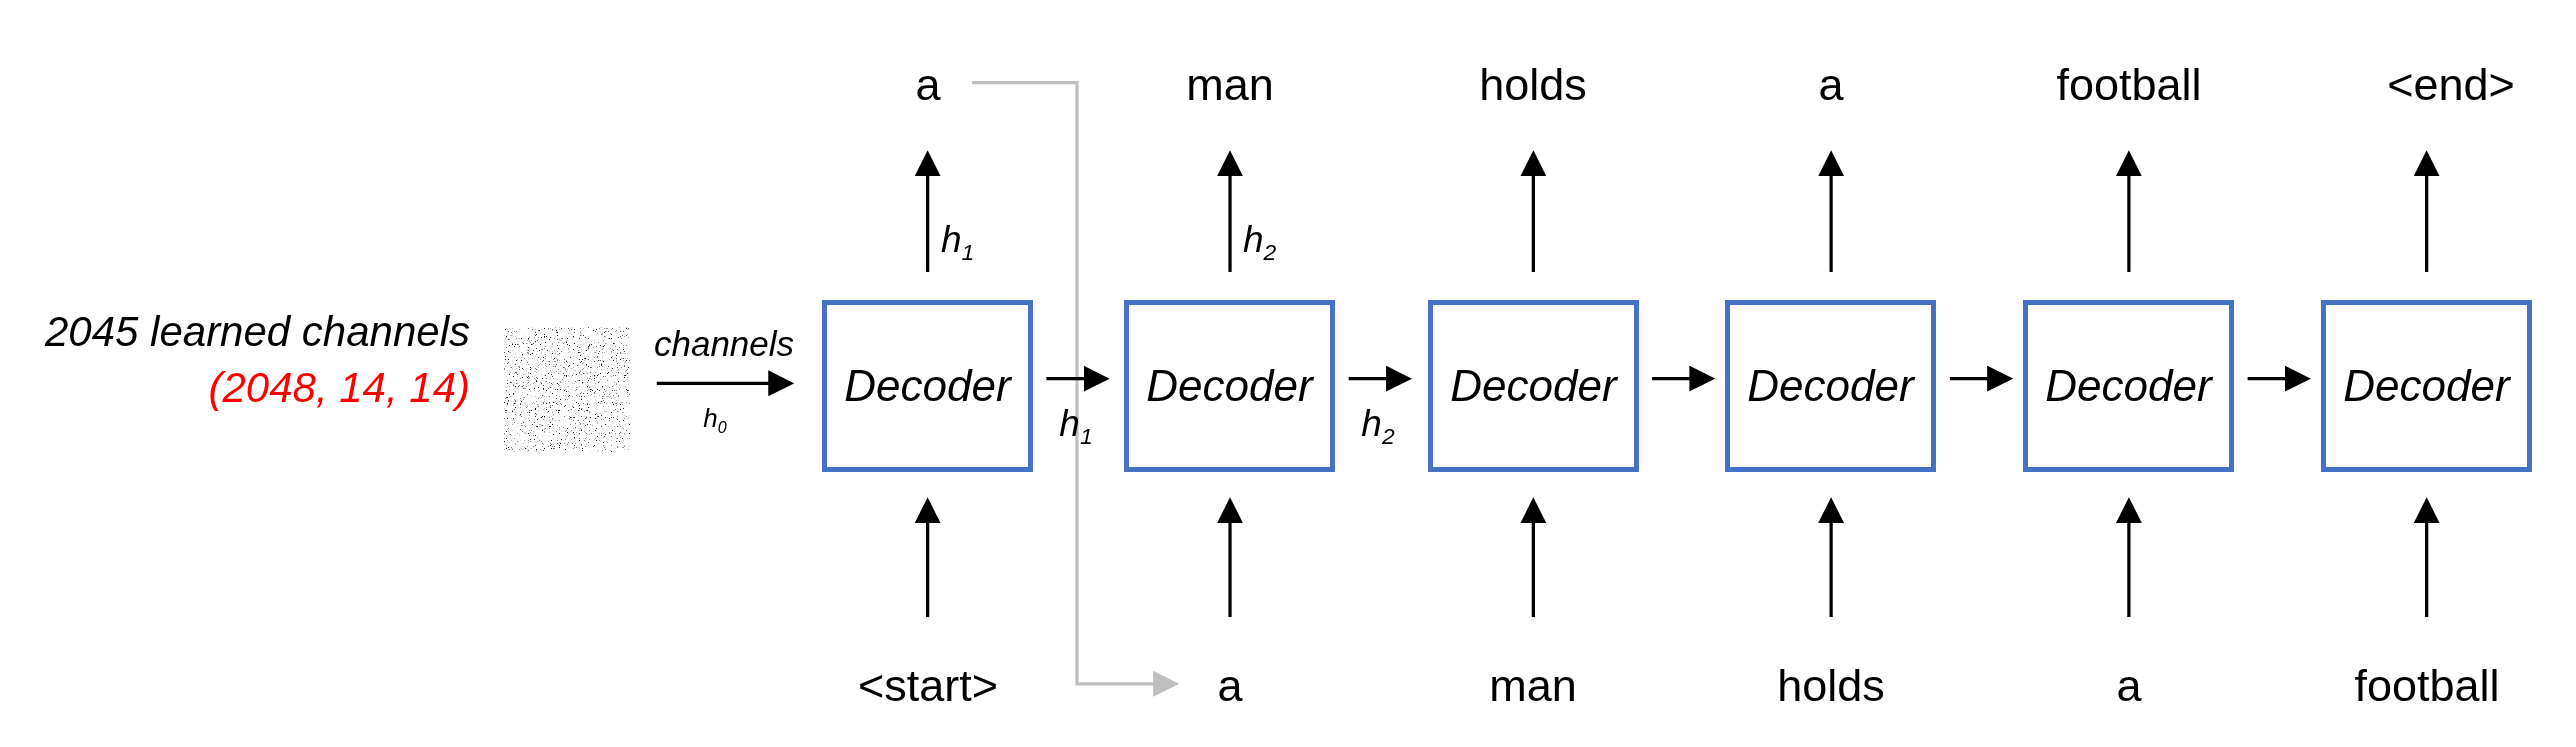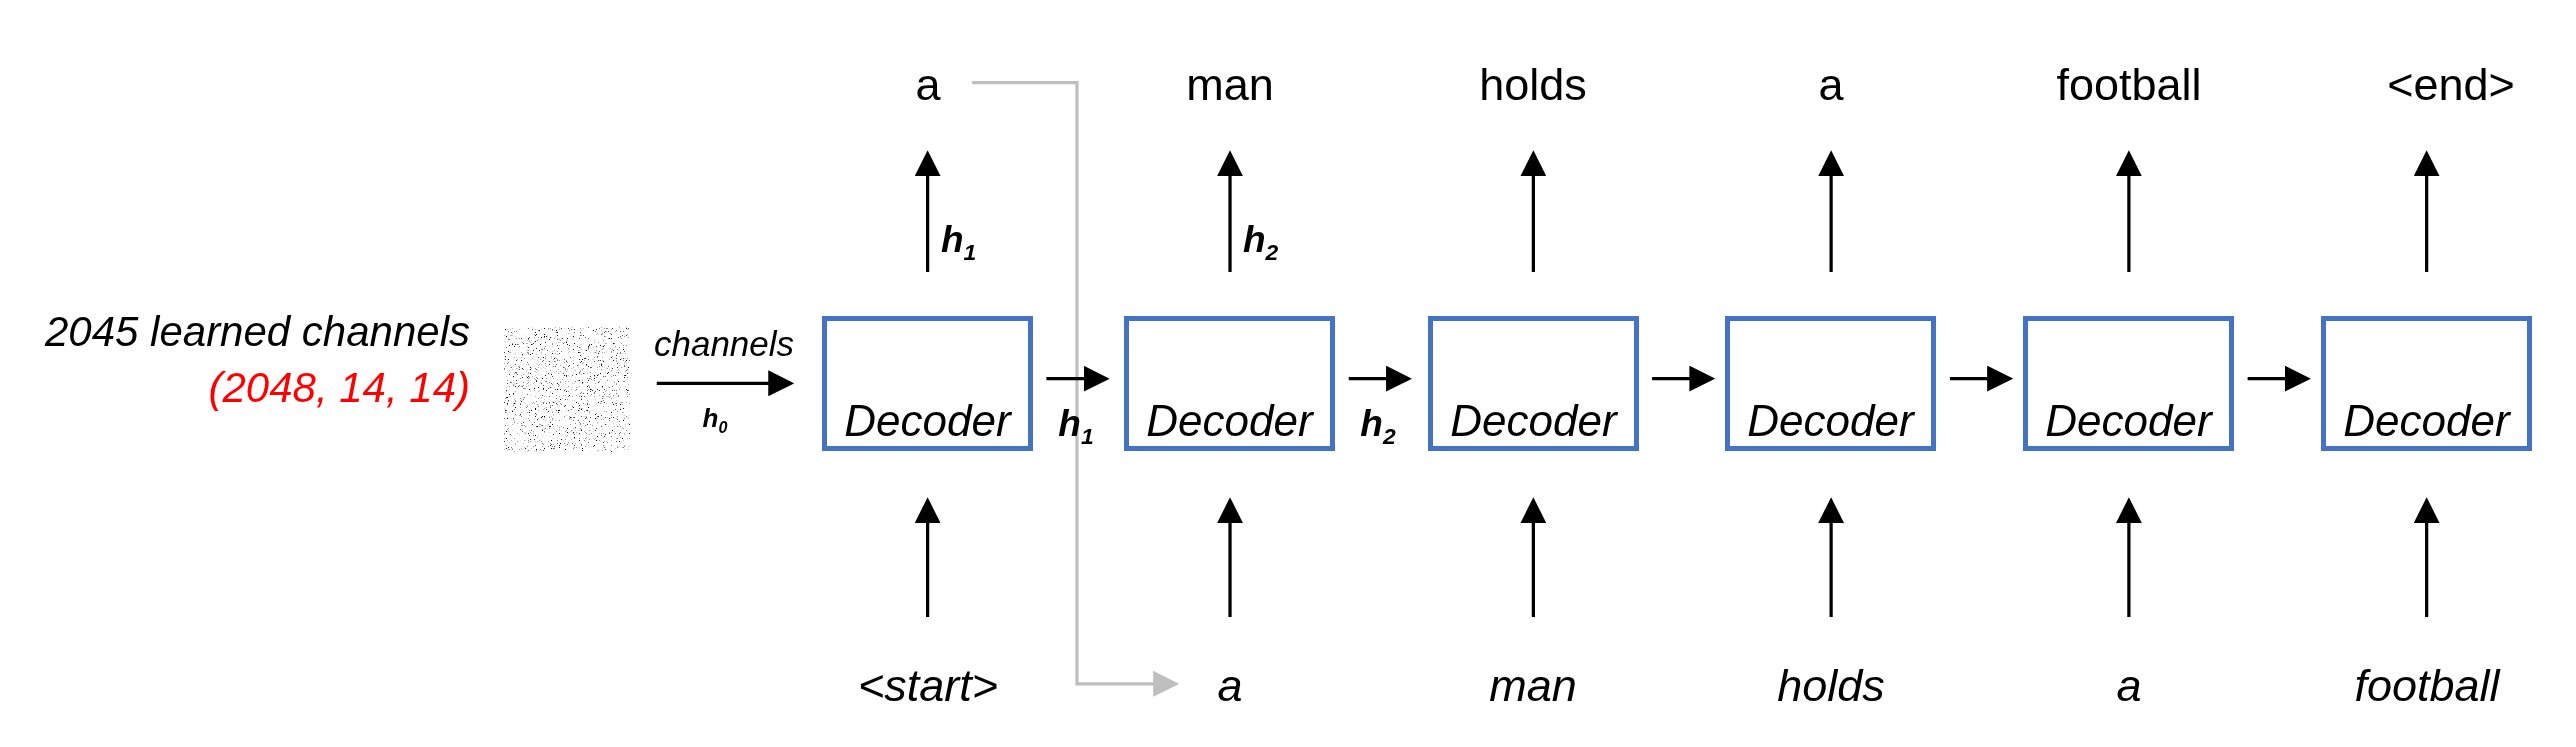--- a/index.html
+++ b/index.html
@@ -25,7 +25,7 @@
     position:absolute; left:724px; top:324px; transform:translateX(-50%);
     font-style:italic; font-size:35px; white-space:nowrap;
   }
-  .hlabel { position:absolute; font-style:italic; font-size:37px; white-space:nowrap;font-weight:bold; }
+  .hlabel { position:absolute; font-style:italic; font-size:37px; white-space:nowrap; }
   .hlabel sub { font-size:0.62em; font-style:italic; }
   .h0 { left:715px; top:403px; transform:translateX(-50%); font-size:26px; }
   .h-top { top:219px; }

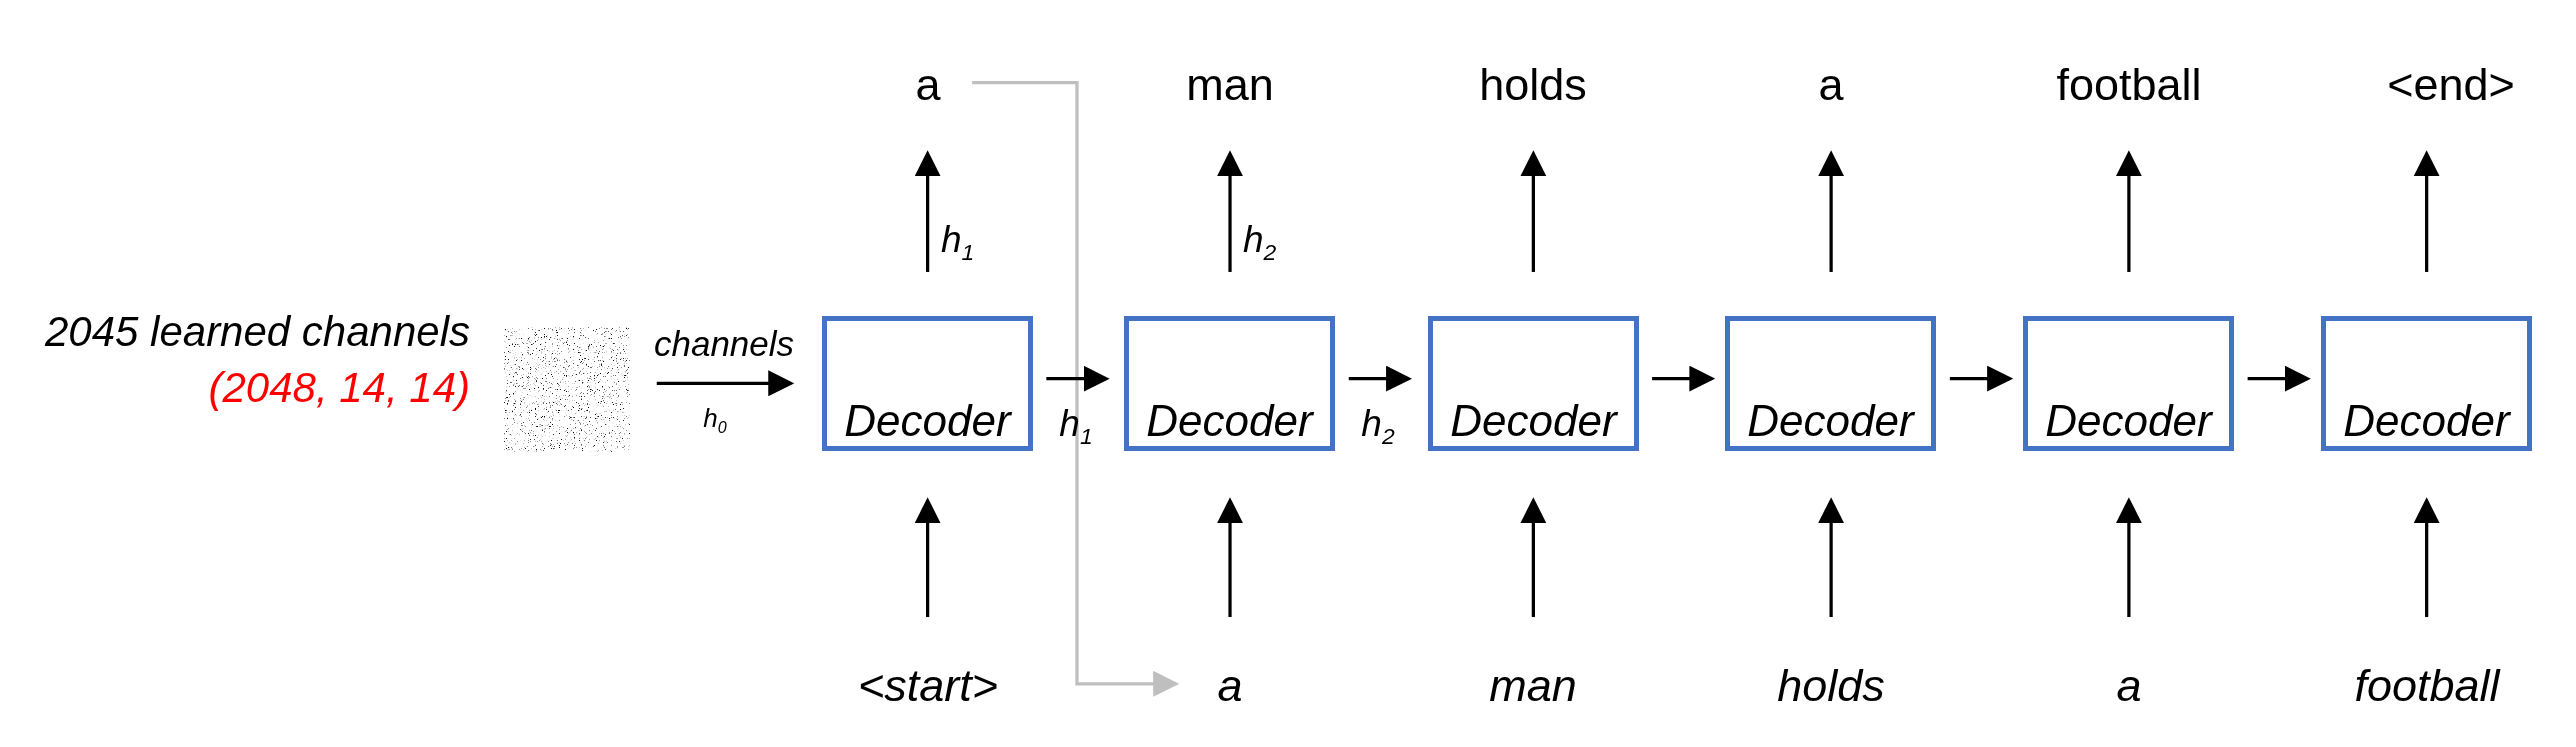--- a/index.html
+++ b/index.html
@@ -32,9 +32,9 @@
   .h-mid { top:403px; transform:translateX(-50%); }
 
   .decoder-box {
-    position:absolute; top:300px; width:211px; height:135px; box-sizing:border-box;
+    position:absolute; top:300px; width:211px; height:172px; box-sizing:border-box;
     border:5.6px solid var(--blue); background:#fff;
-    display:flex; align-items:flex-end; justify-content:center;margin-top:16px;
+    display:flex; align-items:center; justify-content:center;
   }
   .decoder-box .lbl { font-style:italic; font-size:44px; }
 

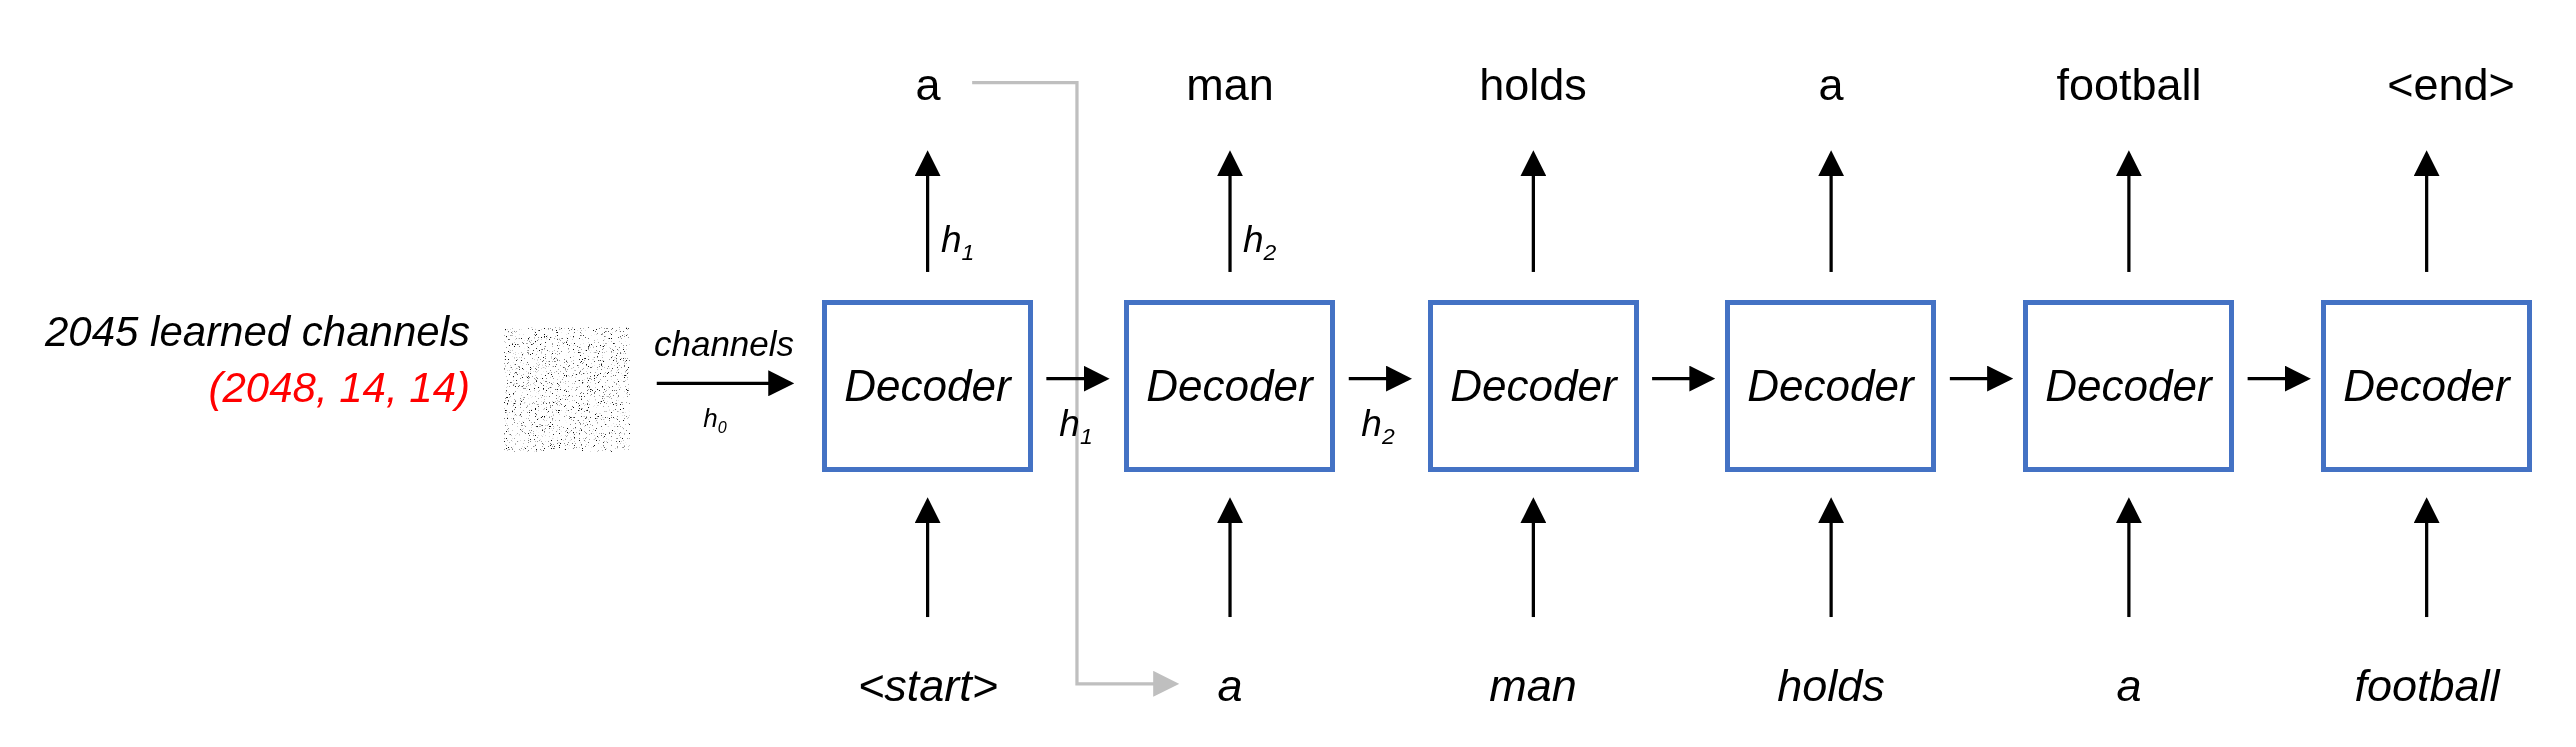--- a/index.html
+++ b/index.html
@@ -40,7 +40,7 @@
 
   .word { position:absolute; transform:translateX(-50%); font-size:45px; white-space:nowrap; }
   .out-word { top:59px; }
-  .in-word  { top:660px;font-style:italic; }
+  .in-word  { top:660px; }
 </style>
 </head>
 <body>

